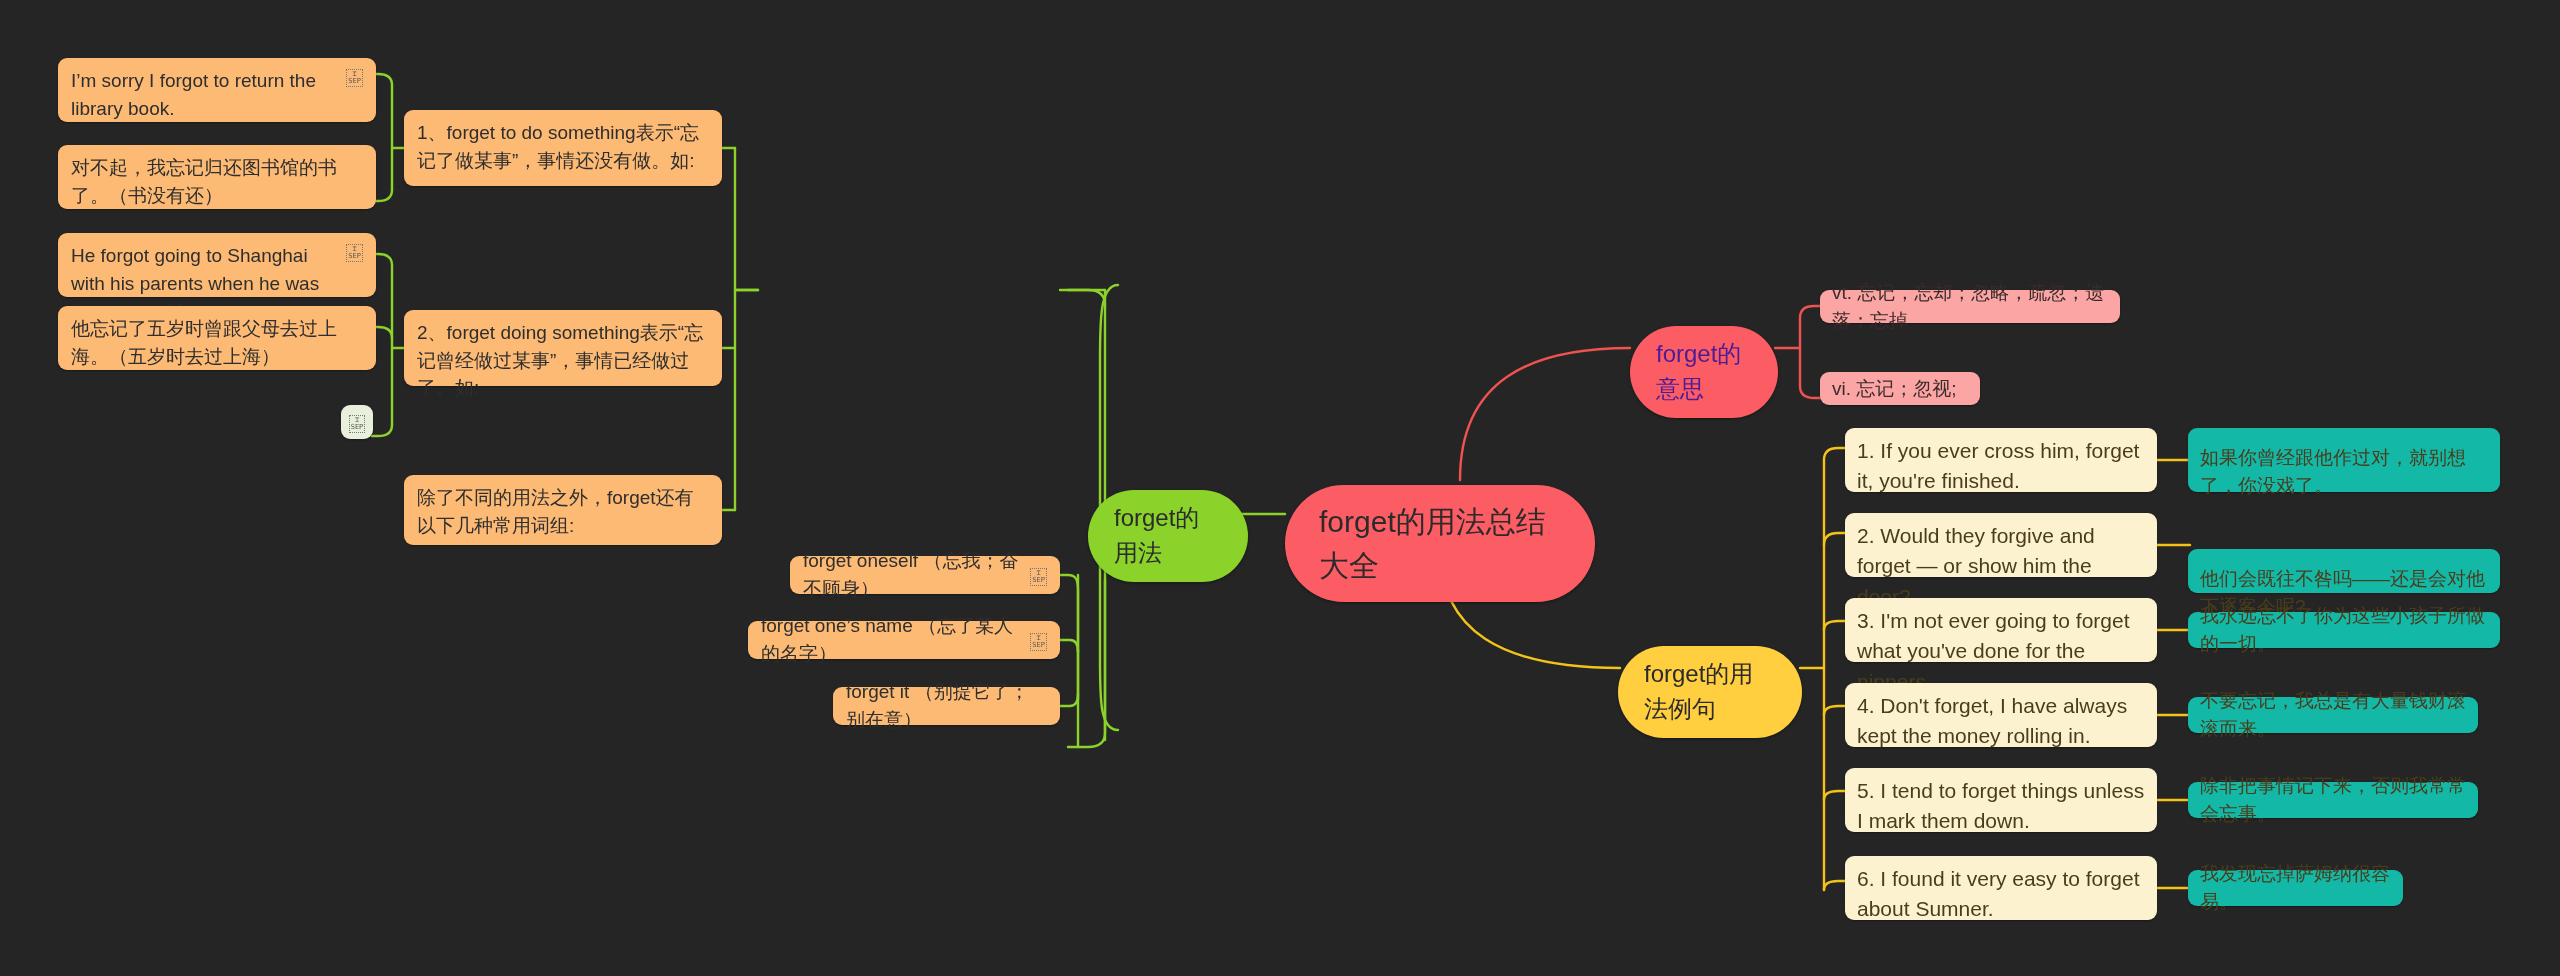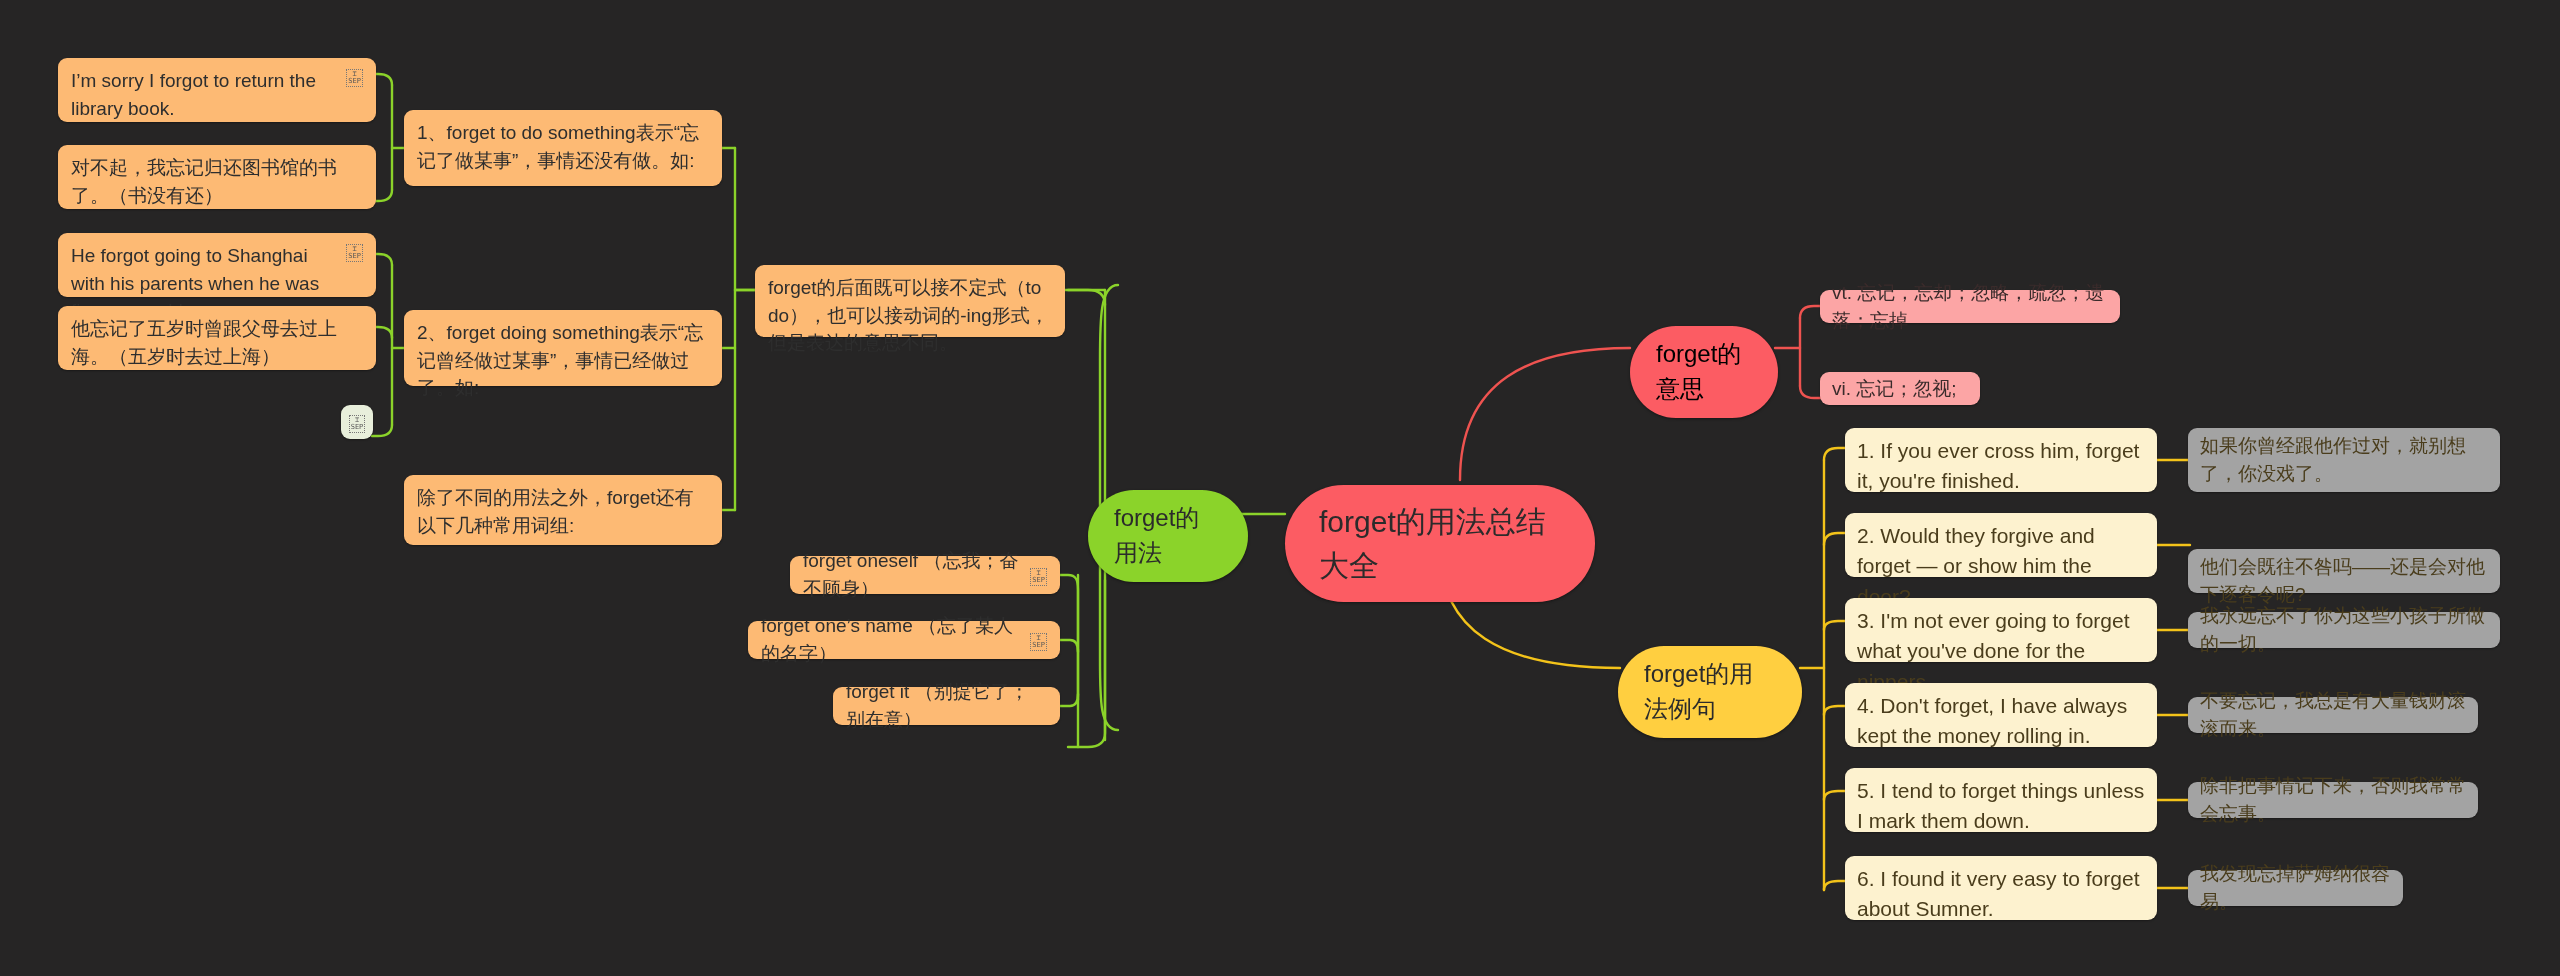--- a/index.html
+++ b/index.html
@@ -172,7 +172,6 @@
 
   <div class="node pill pill-green" style="left:1088px; top:490px; width:160px;">forget的用法</div>
 
-  <div class="node leaf-green" style="left:755px; top:265px; width:310px; height:72px; align-items:flex-start;">forget的后面既可以接不定式（to do），也可以接动词的-ing形式，但是表达的意思不同。</div>
 
   <div class="node leaf-green" style="left:404px; top:110px; width:318px; height:76px; align-items:flex-start;">1、forget to do something表示“忘记了做某事”，事情还没有做。如:</div>
 

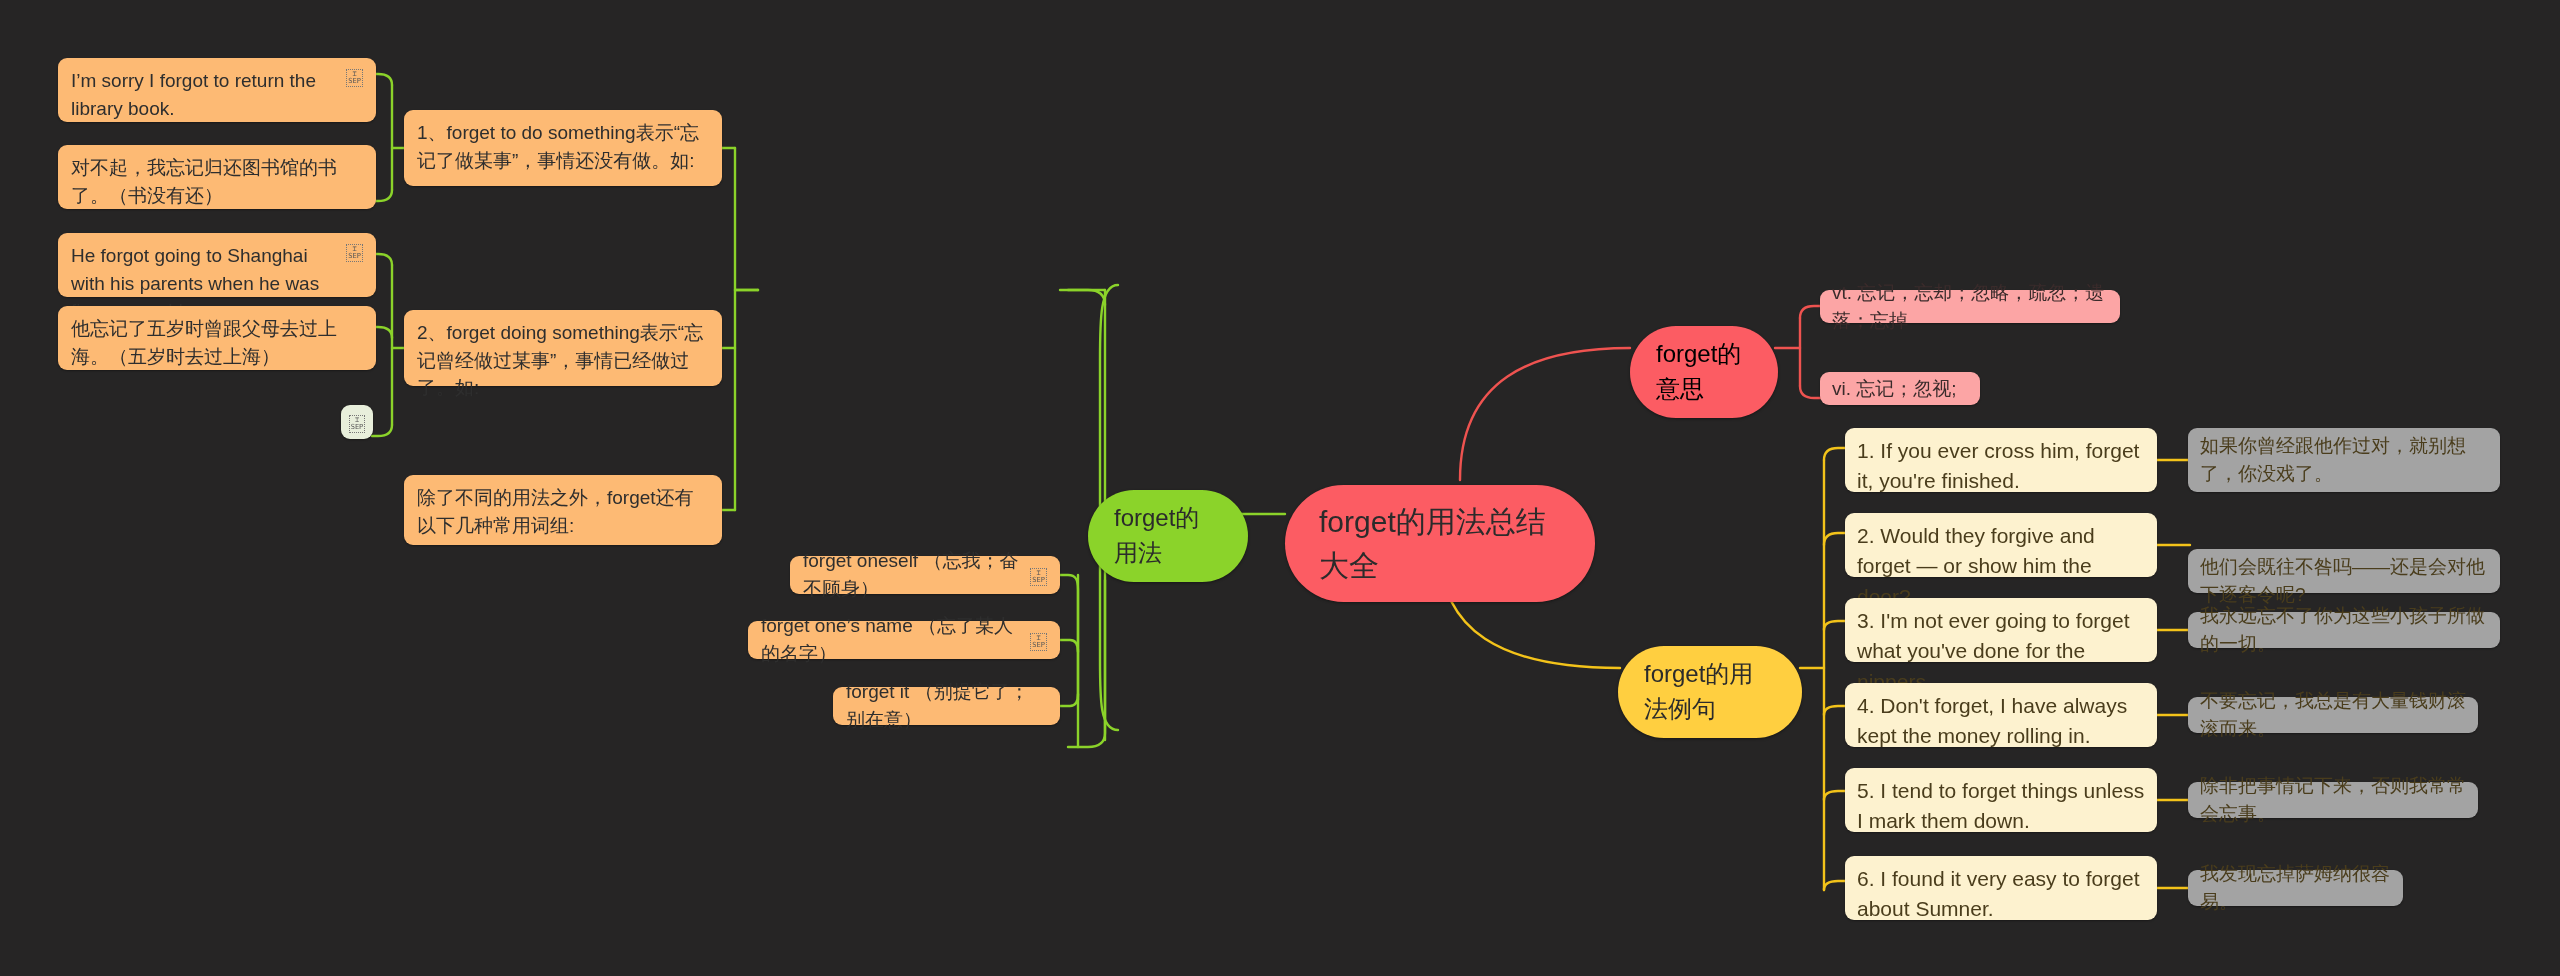--- a/index.html
+++ b/index.html
@@ -38,7 +38,7 @@
   }
   .pill-root{ background:#fc5c63; color:#2b2b2b; font-size:30px; padding:15px 34px; }
   .pill-green{ background:#8bd32a; color:#2b2b2b; }
-  .pill-red{ background:#fc5c63; color:#000000; }
+  .pill-red{ background:#fc5c63; color:#4c1d95; }
   .pill-yellow{ background:#ffcf40; color:#2b2b2b; }
 
   

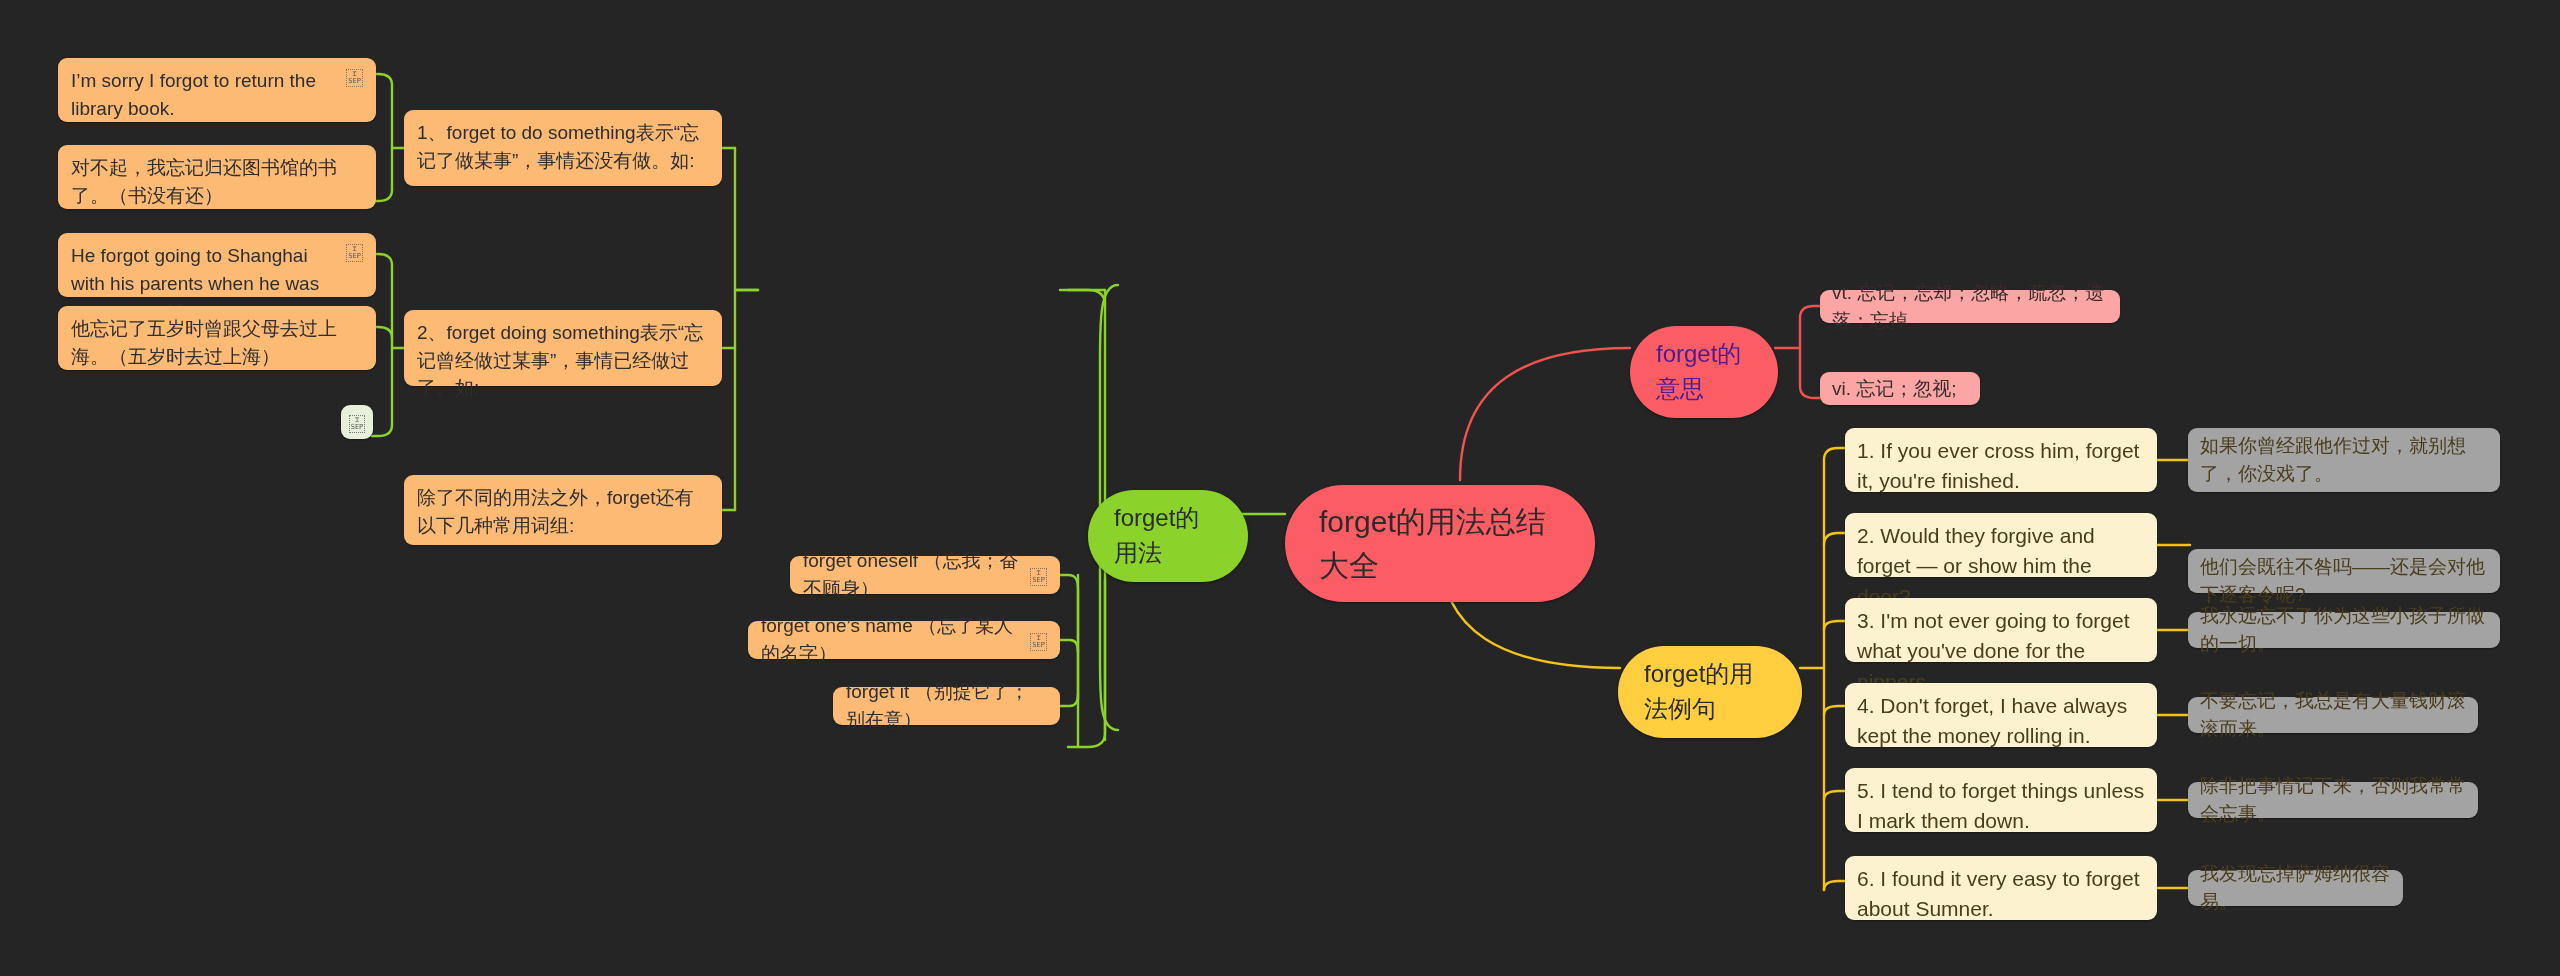--- a/index.html
+++ b/index.html
@@ -58,10 +58,10 @@
     box-shadow:0 1px 2px rgba(0,0,0,.35);
   }
   .leaf-yellow-trans{
-    background:#a3a3a3;
+    background:#14b8a6;
     color:#4a3d1c;
     font-size:19px;
-    padding:4px 12px;
+    padding:16px 12px;
     box-shadow:0 1px 2px rgba(0,0,0,.35);
   }
   .sep-node{

